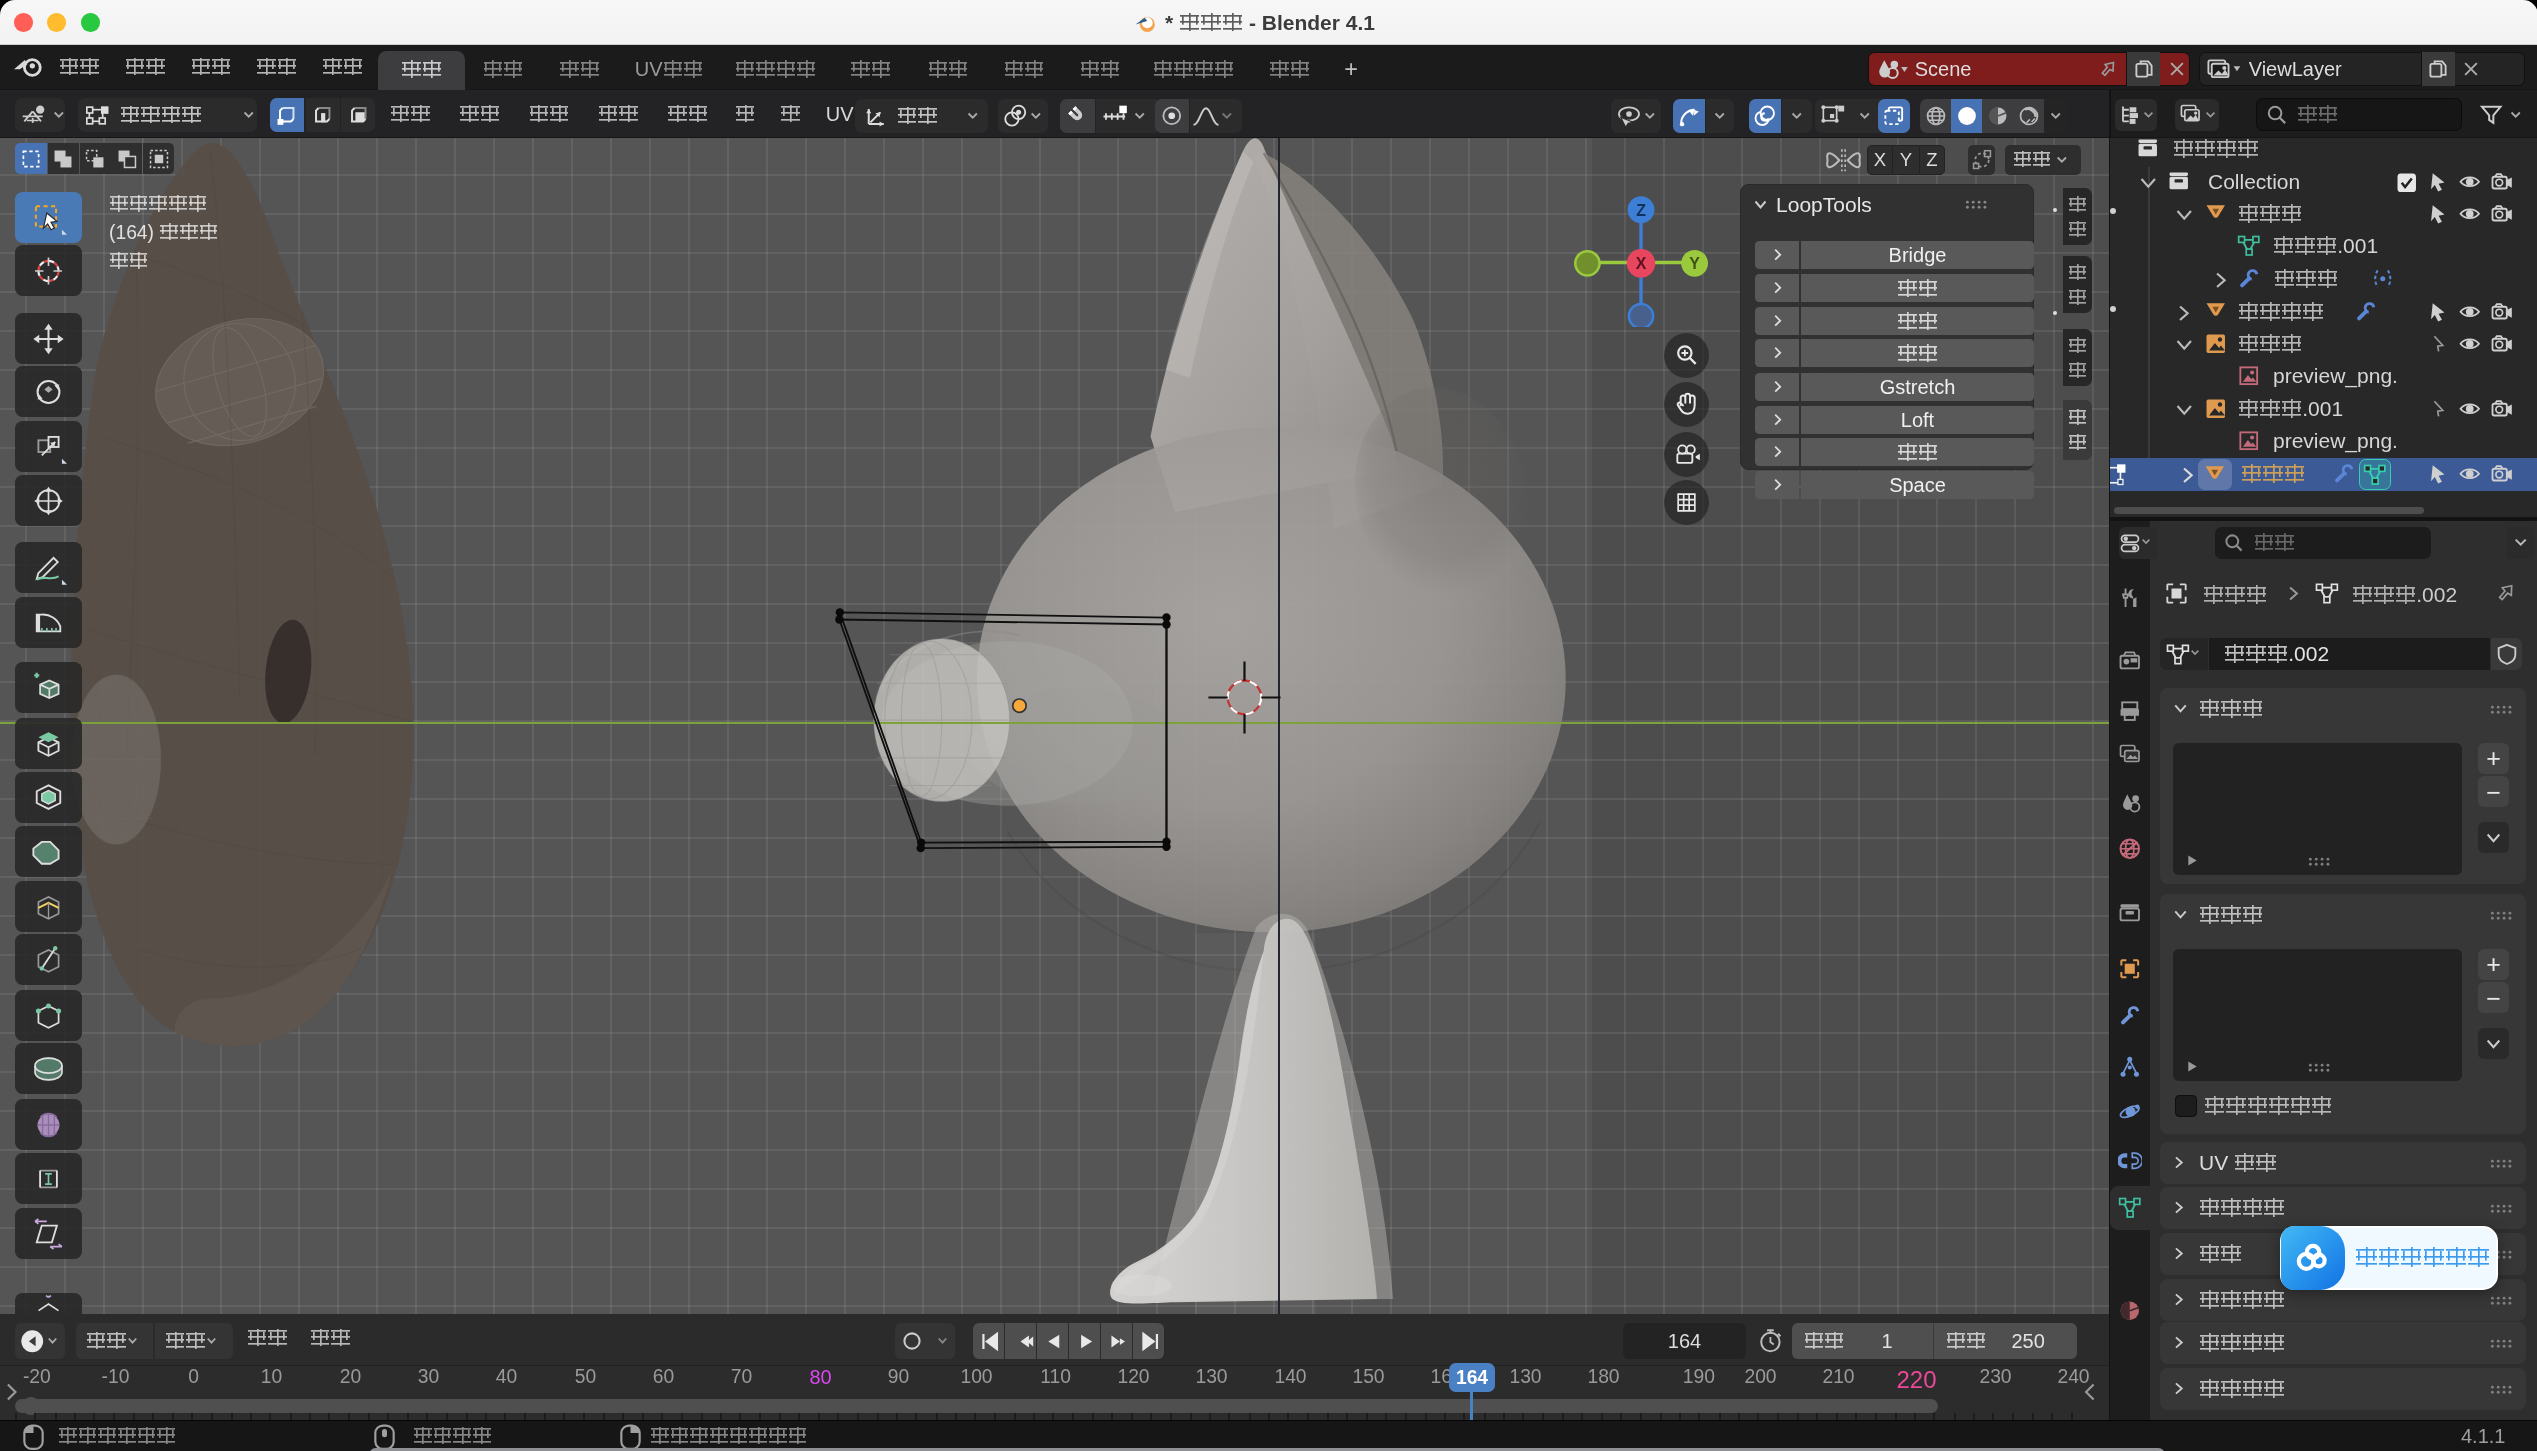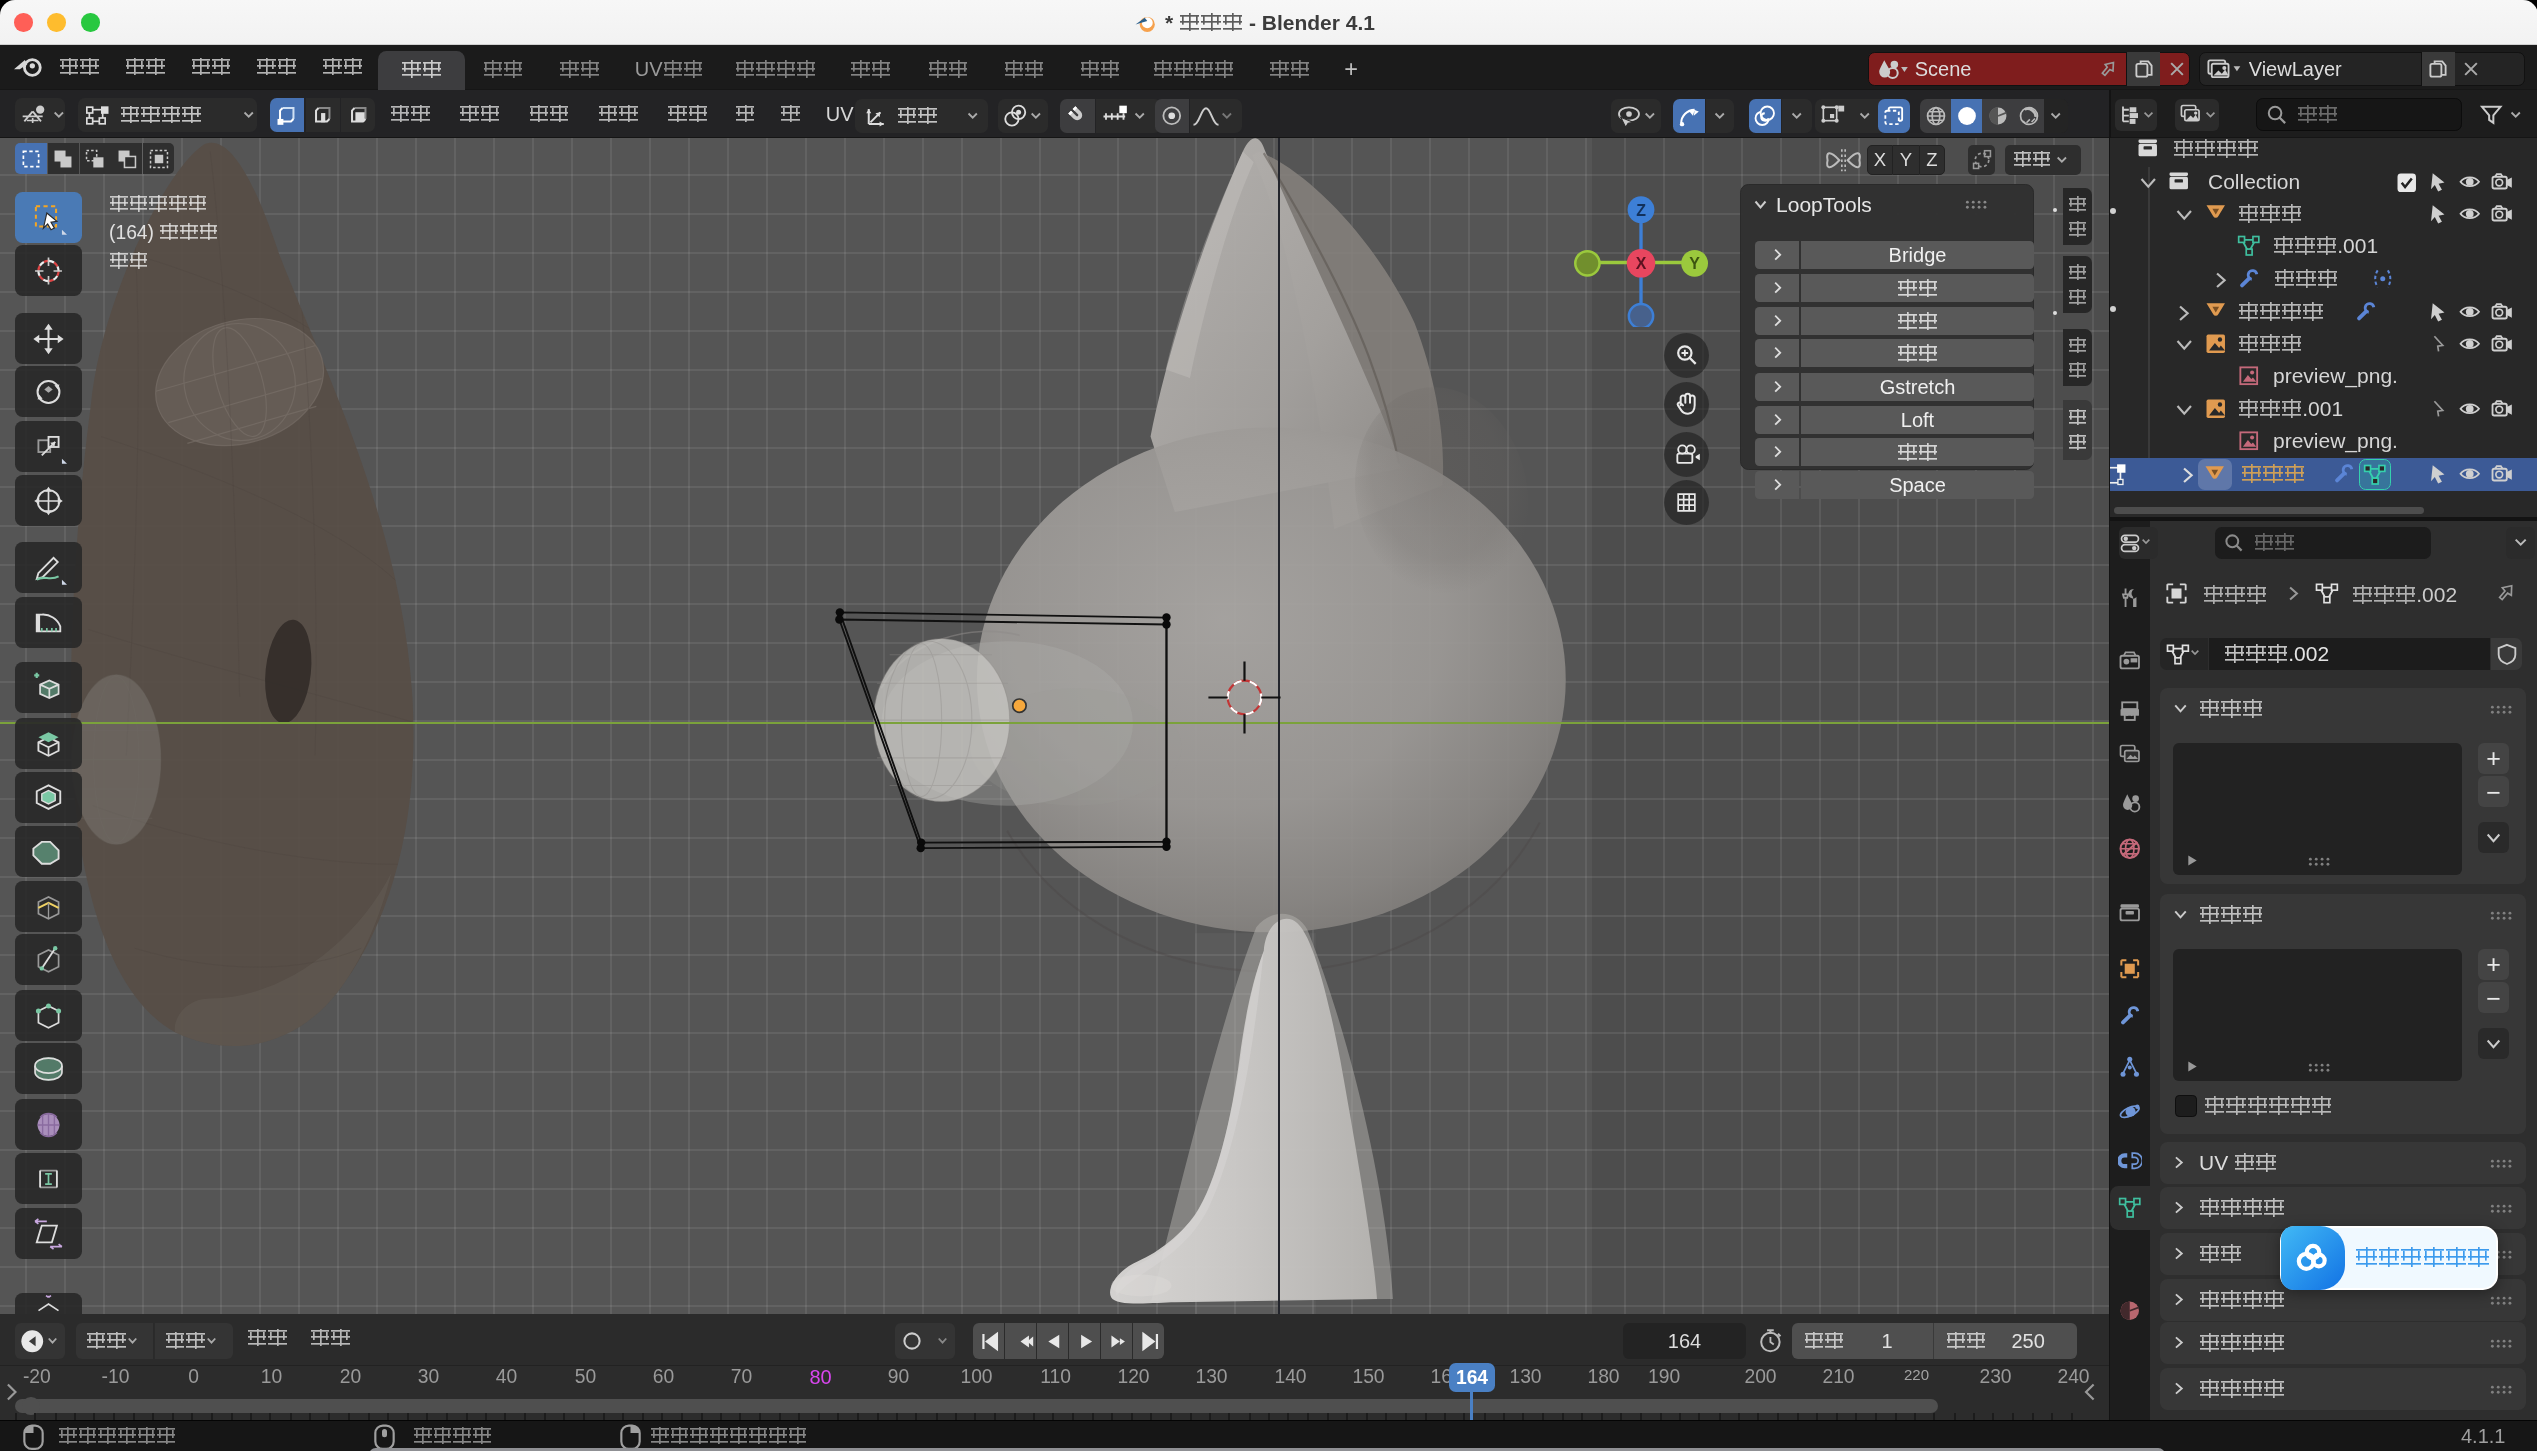--- a/index.html
+++ b/index.html
@@ -1672,7 +1672,7 @@
 <div class="abs" style="left:1413px;top:52px;width:67px;text-align:center;font-size:19.3px;color:#9a9a9a">160</div>
 <div class="abs" style="left:1492px;top:52px;width:67px;text-align:center;font-size:19.3px;color:#9a9a9a">130</div>
 <div class="abs" style="left:1570px;top:52px;width:67px;text-align:center;font-size:19.3px;color:#9a9a9a">180</div>
-<div class="abs" style="left:1648px;top:52px;width:67px;text-align:left;font-size:19.3px;color:#9a9a9a">190</div>
+<div class="abs" style="left:1648px;top:52px;width:67px;text-align:right;font-size:19.3px;color:#9a9a9a">190</div>
 <div class="abs" style="left:1727px;top:52px;width:67px;text-align:center;font-size:19.3px;color:#9a9a9a">200</div>
 <div class="abs" style="left:1805px;top:52px;width:67px;text-align:center;font-size:19.3px;color:#9a9a9a">210</div>
 <div class="abs" style="left:1883px;top:52px;width:67px;text-align:center;font-size:15px;color:#a3a3a3">220</div>

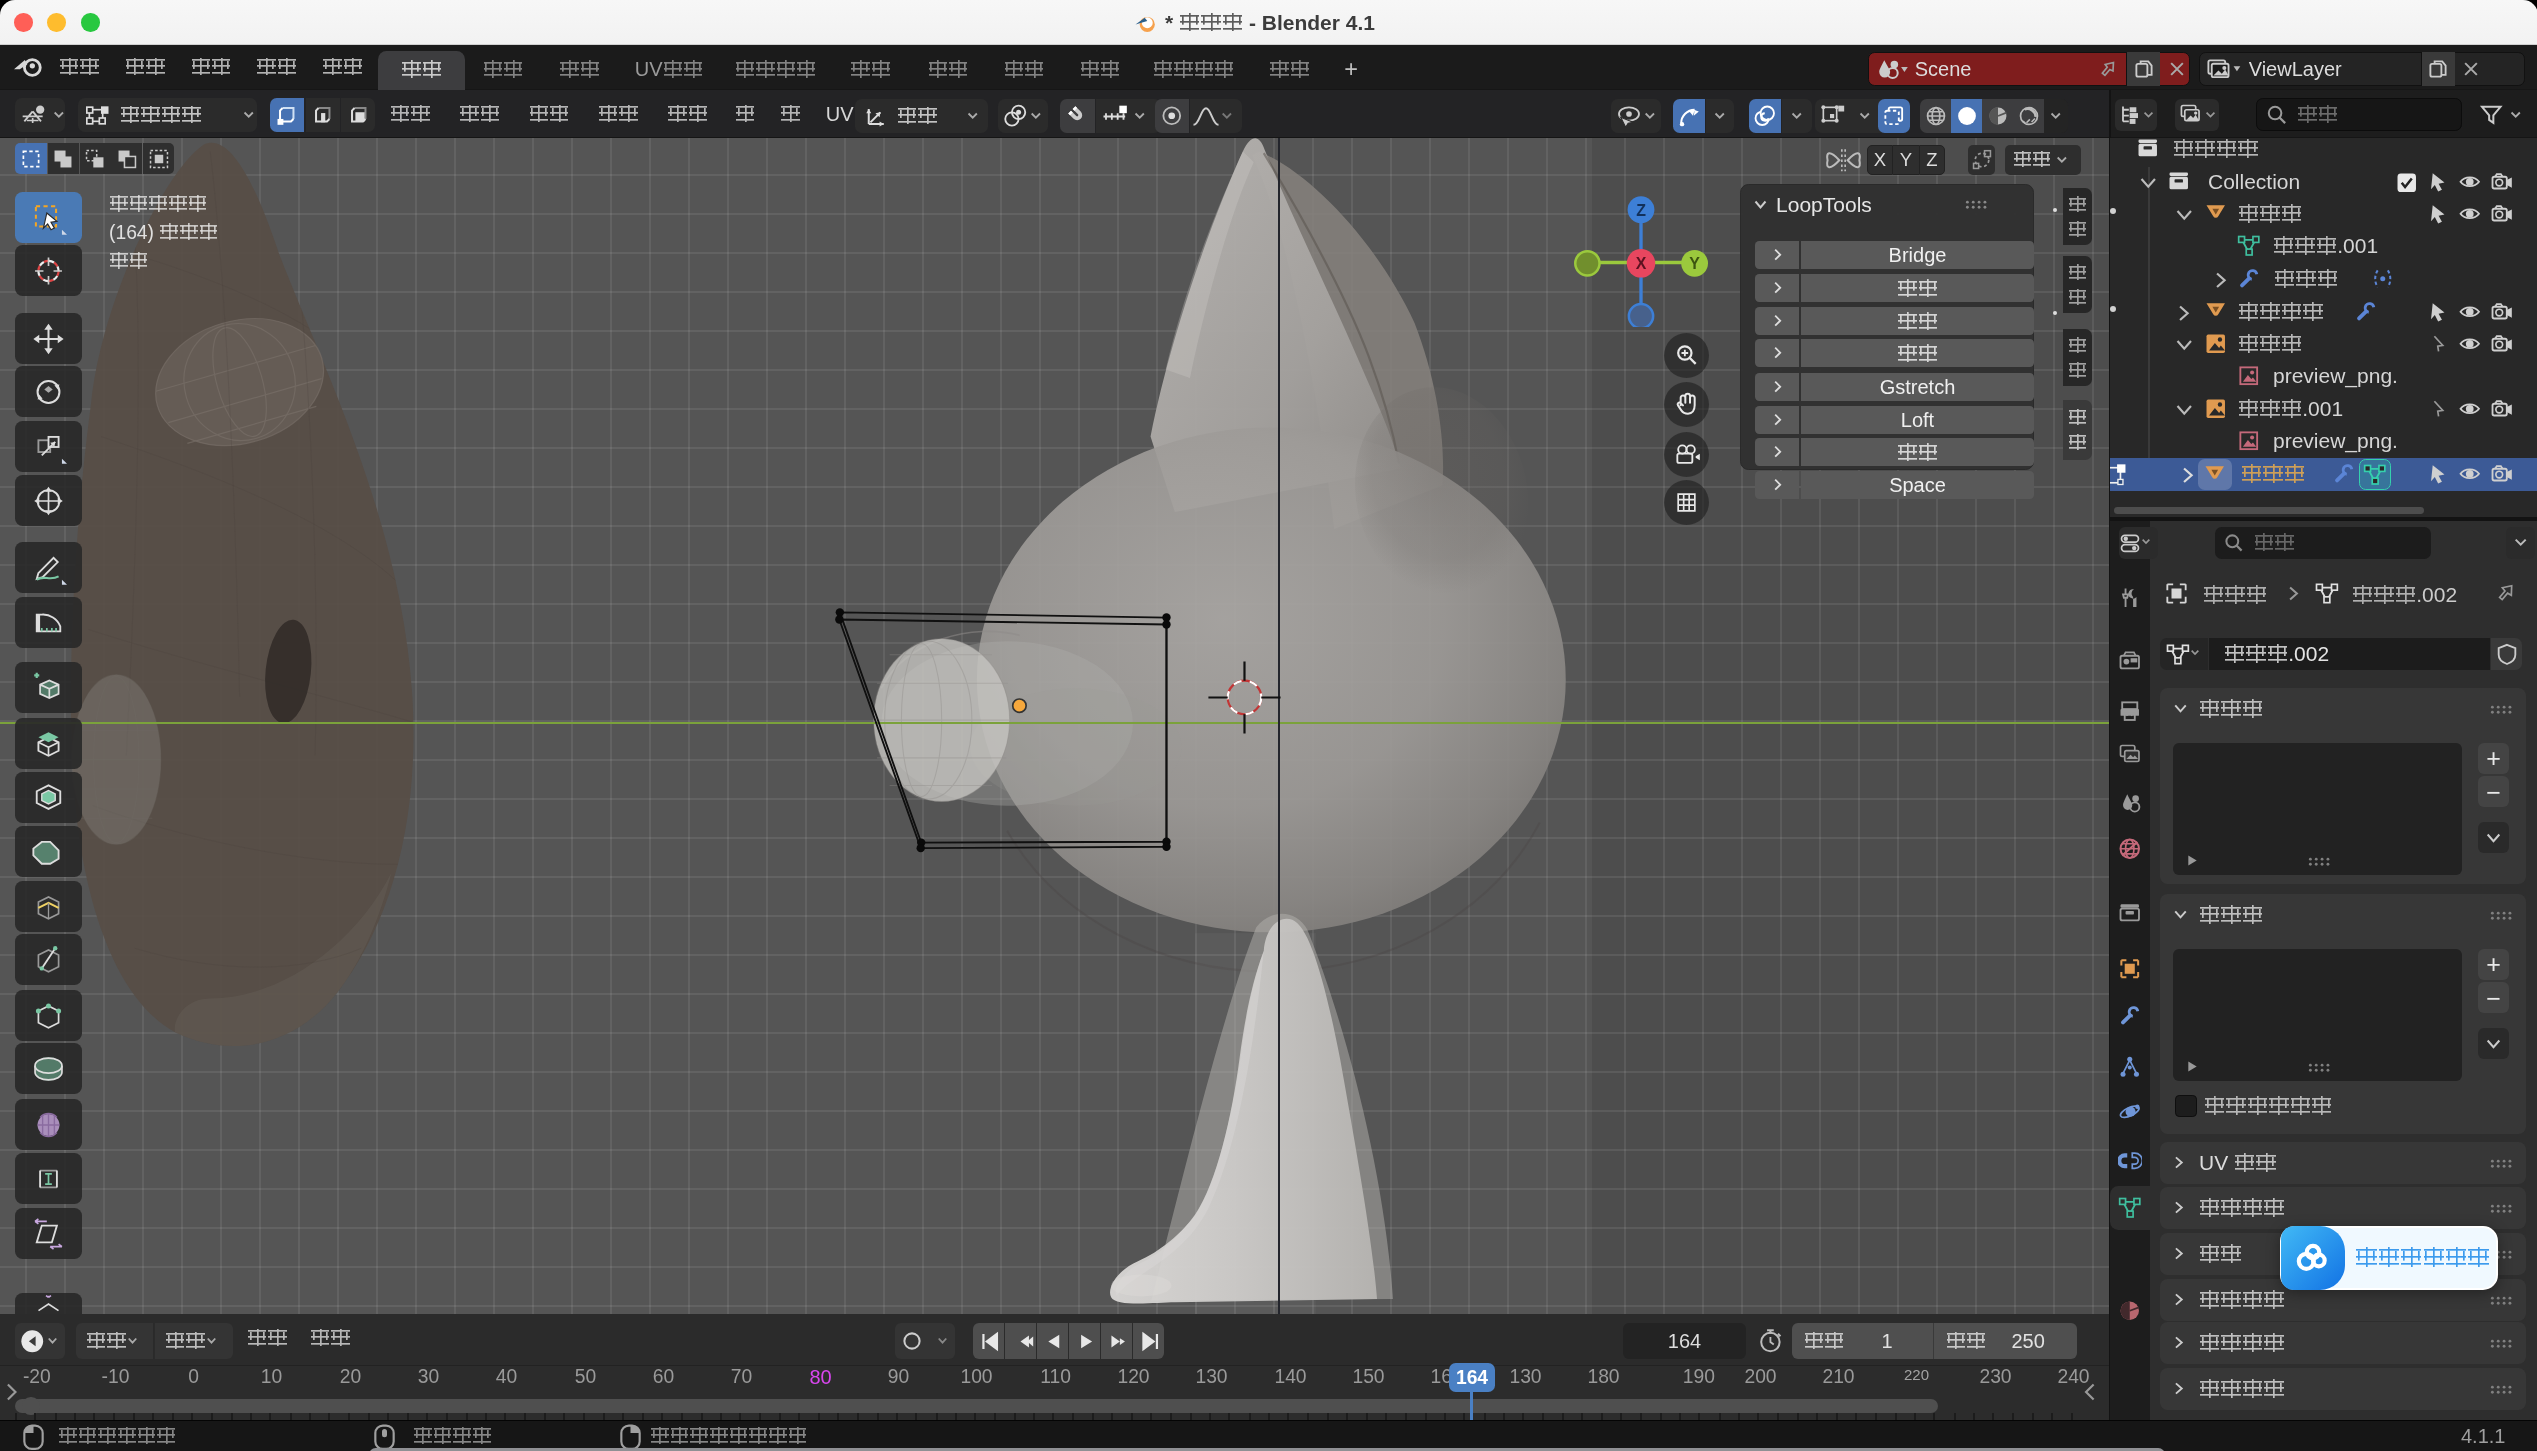--- a/index.html
+++ b/index.html
@@ -1675,7 +1675,7 @@
 <div class="abs" style="left:1648px;top:52px;width:67px;text-align:right;font-size:19.3px;color:#9a9a9a">190</div>
 <div class="abs" style="left:1727px;top:52px;width:67px;text-align:center;font-size:19.3px;color:#9a9a9a">200</div>
 <div class="abs" style="left:1805px;top:52px;width:67px;text-align:center;font-size:19.3px;color:#9a9a9a">210</div>
-<div class="abs" style="left:1883px;top:52px;width:67px;text-align:center;font-size:15px;color:#a3a3a3">220</div>
+<div class="abs" style="left:1883px;top:52px;width:67px;text-align:center;font-size:24px;color:#ec4899">220</div>
 <div class="abs" style="left:1962px;top:52px;width:67px;text-align:center;font-size:19.3px;color:#9a9a9a">230</div>
 <div class="abs" style="left:2040px;top:52px;width:67px;text-align:center;font-size:19.3px;color:#9a9a9a">240</div>
 <div class="abs" style="left:15px;top:85px;width:1923px;height:14.3px;border-radius:7.6px;background:#4f4f4f"></div>

